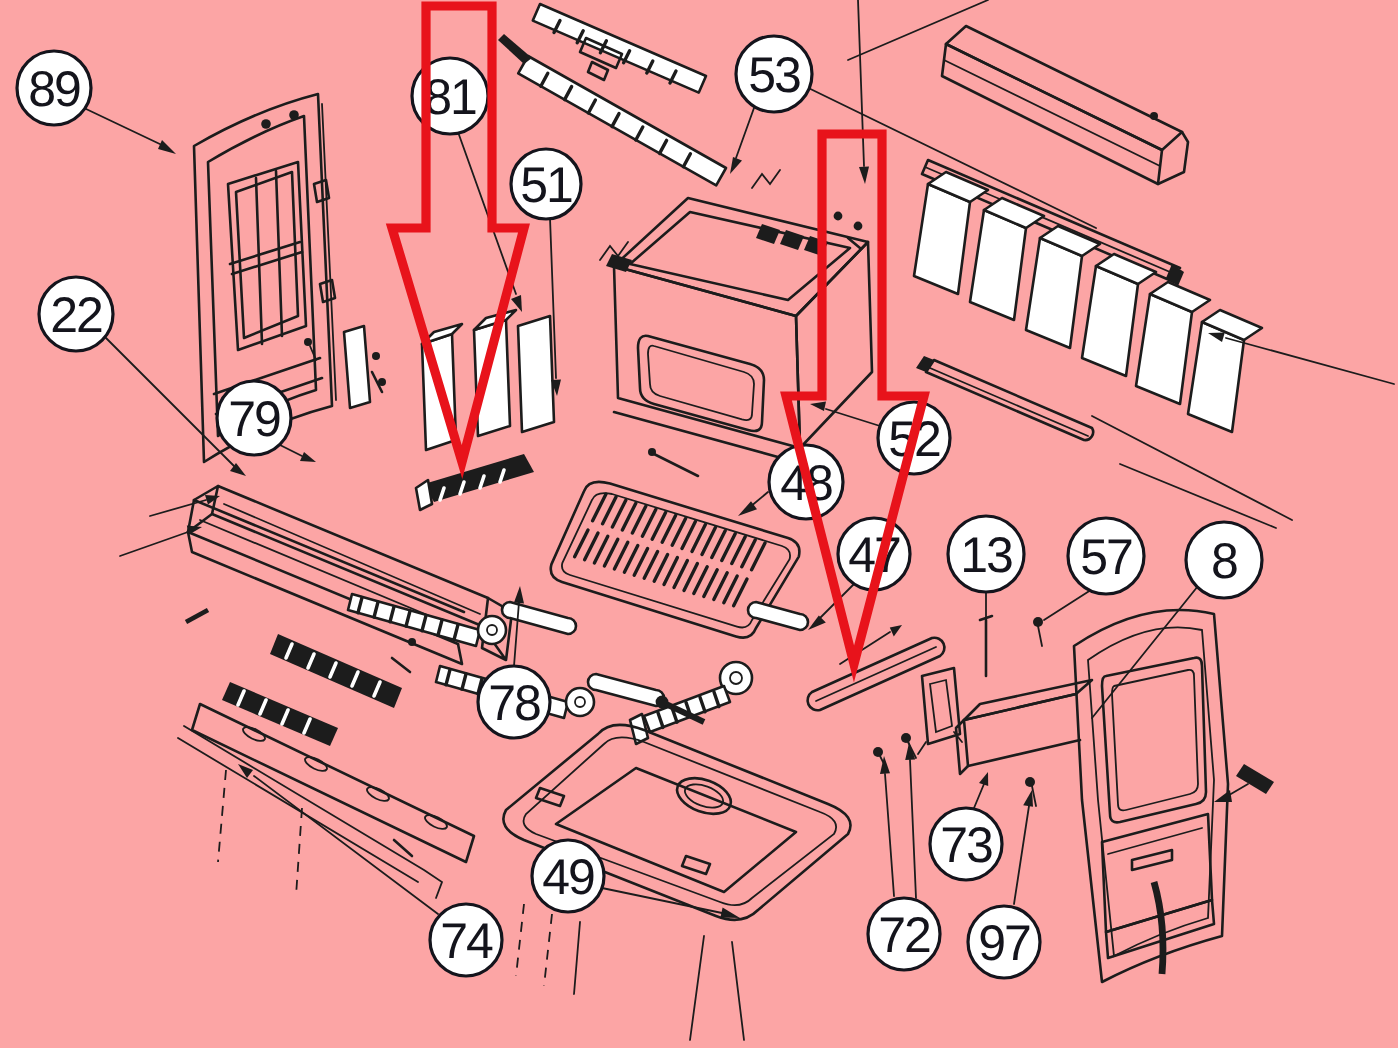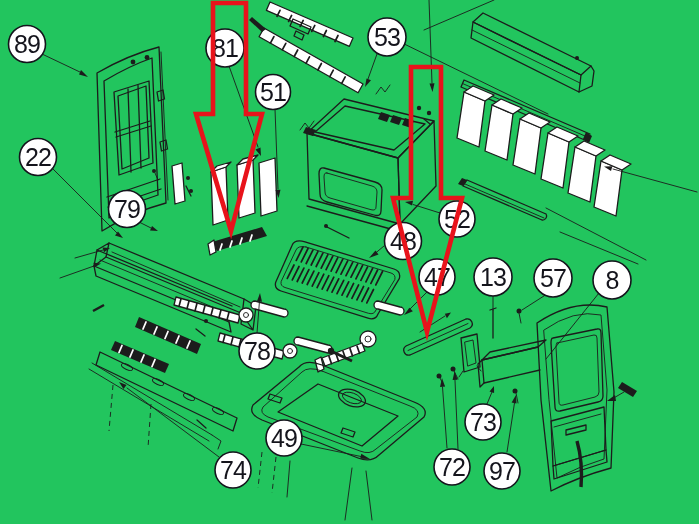--- a/index.html
+++ b/index.html
@@ -3,7 +3,7 @@
 <meta charset="utf-8">
 <style>
   html,body{margin:0;padding:0;background:#fff;}
-  #canvas{width:699px;height:524px;position:relative;background:#22c55e;overflow:hidden;}
+  #canvas{width:699px;height:524px;position:relative;background:#fca5a5;overflow:hidden;}
   svg{display:block;}
   .ln{fill:none;stroke:#1c1c1c;stroke-width:1.3;stroke-linejoin:round;stroke-linecap:round;}
   .thin{fill:none;stroke:#1c1c1c;stroke-width:0.9;stroke-linecap:round;}

